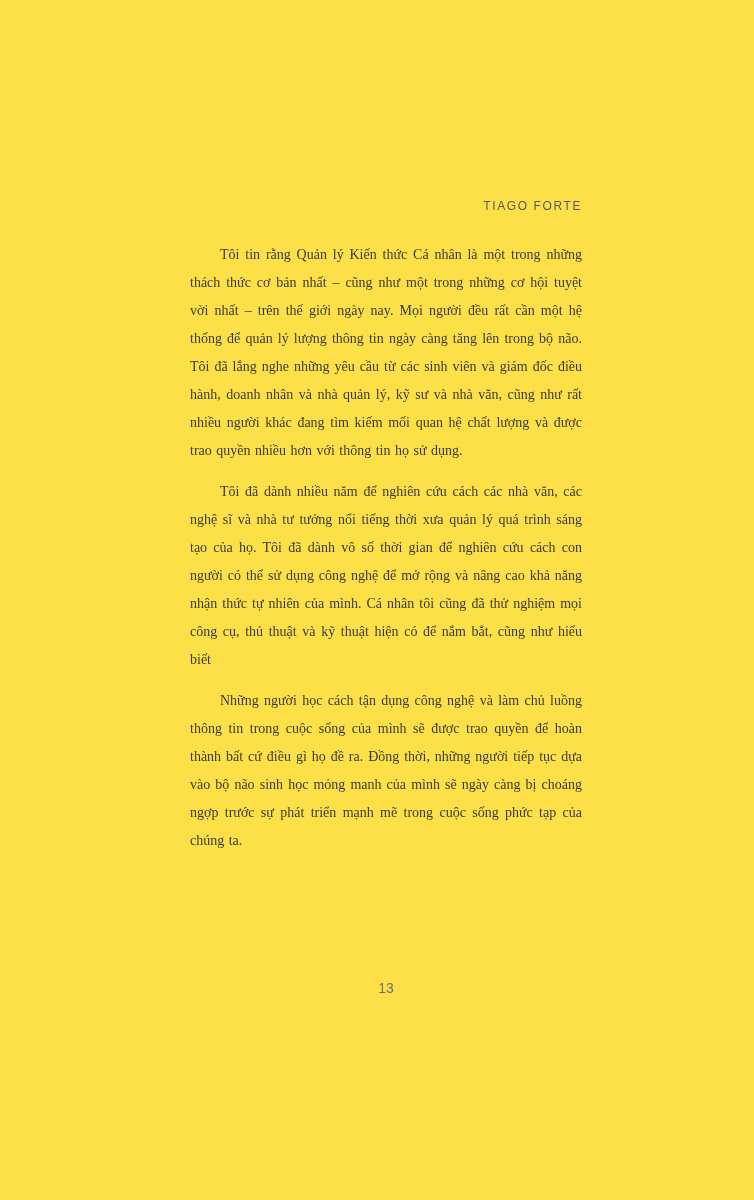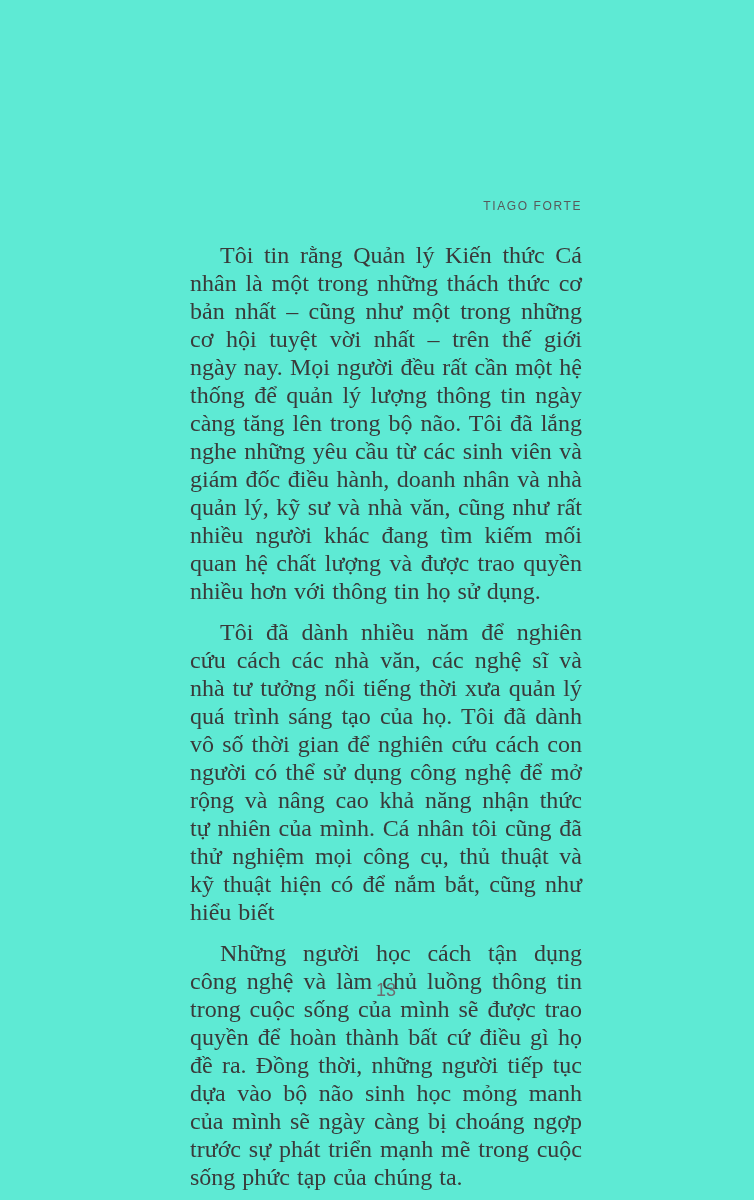--- a/index.html
+++ b/index.html
@@ -11,7 +11,7 @@
     position: relative;
     width: 754px;
     height: 1200px;
-    background: #5eead4;
+    background: #fde047;
     overflow: hidden;
     font-family: "Liberation Serif", "DejaVu Serif", serif;
   }

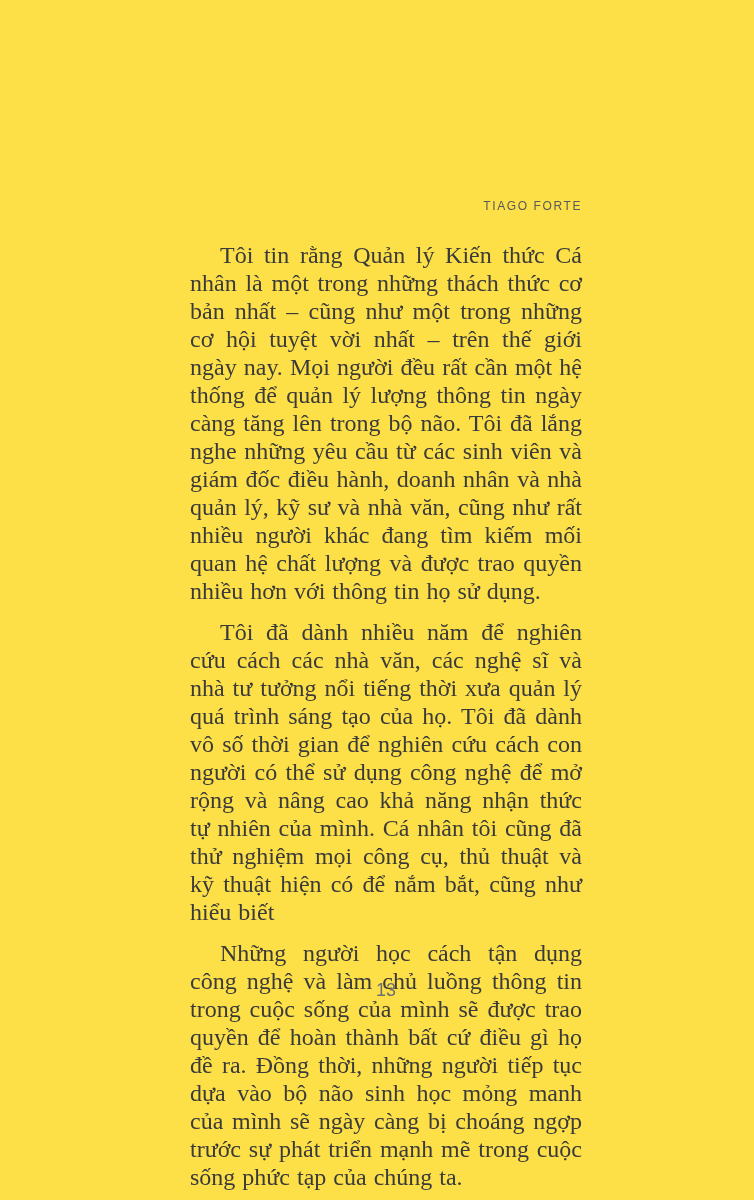--- a/index.html
+++ b/index.html
@@ -35,7 +35,7 @@
   }
   .body-text p {
     margin: 0 0 13px 0;
-    font-size: 24px;
+    font-size: 14px;
     line-height: 28px;
     text-align: justify;
     text-indent: 30px;

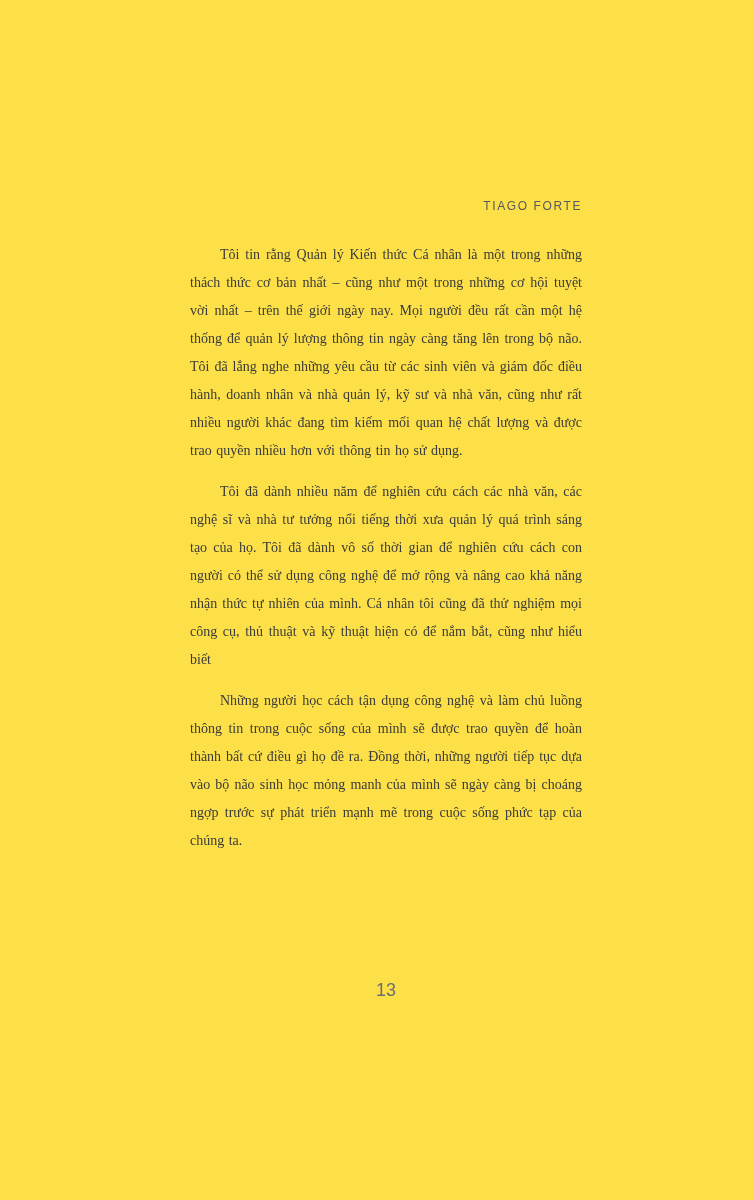--- a/index.html
+++ b/index.html
@@ -48,7 +48,7 @@
     width: 392px;
     text-align: center;
     font-family: "Liberation Sans", "DejaVu Sans", sans-serif;
-    font-size: 18px;
+    font-size: 14px;
     color: #6d6e71;
   }
 </style>

